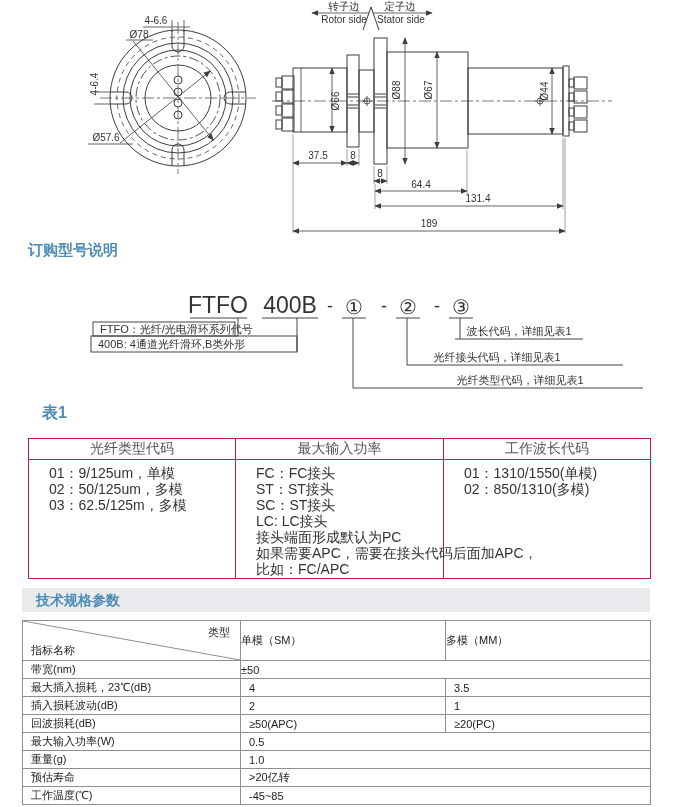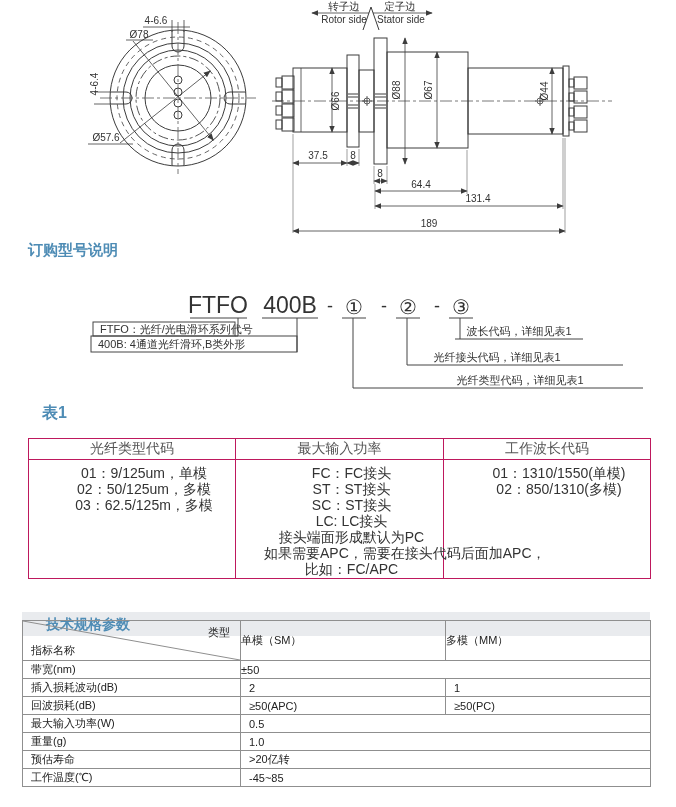--- a/index.html
+++ b/index.html
@@ -25,7 +25,7 @@
   .t1 { left: 28px; top: 438px; width: 622px; }
   .t1 td { border: 1px solid #be185d; font-size: 14px; color: #333; }
   .t1 .hd { height: 15px; text-align: center; color: #555; padding: 1px 0; }
-  .t1 .bd { height: 119px; vertical-align: top; padding: 5px 4px 0 28px; text-align: center; }
+  .t1 .bd { height: 119px; vertical-align: top; padding: 5px 4px 0 20px; }
   .t1 .bd div { line-height: 16px; white-space: nowrap; }
   .specs { left: 22px; top: 620px; width: 628px; }
   .specs td { border: 1px solid #8f8f8f; font-size: 11px; color: #222; padding: 1px 4px 1px 8px; }

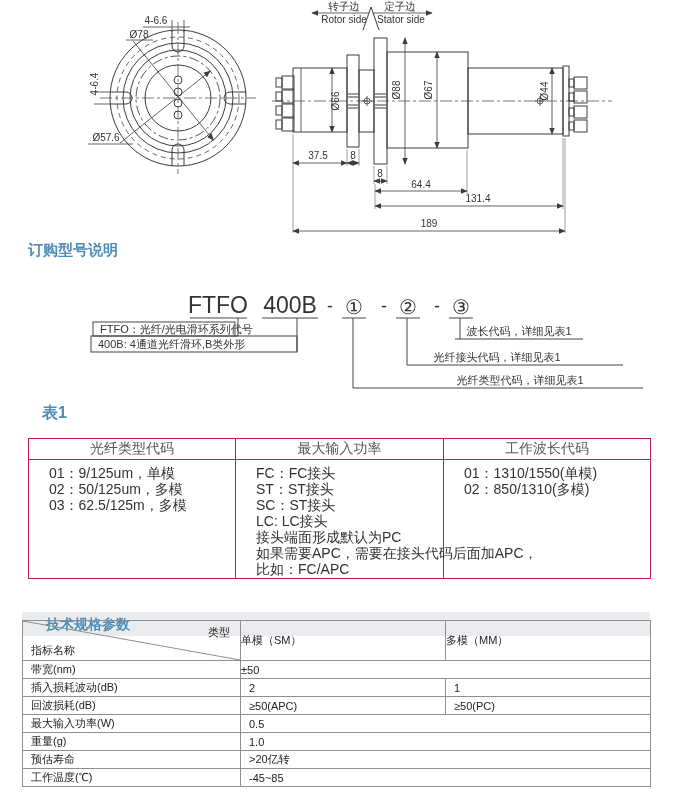--- a/index.html
+++ b/index.html
@@ -16,8 +16,8 @@
   .section-heading { font-size: 15px; font-weight: bold; color: #4e8cb5; }
   .h-table1 { font-size: 16px; }
   .spec-bar {
-    left: 22px; top: 612px; width: 628px; height: 24px;
-    background: #e9ebee; line-height: 24px; padding-left: 24px;
+    left: 22px; top: 588px; width: 628px; height: 24px;
+    background: #e9ebee; line-height: 24px; padding-left: 14px;
     font-size: 14px; font-weight: bold; color: #4e8cb5;
   }
   

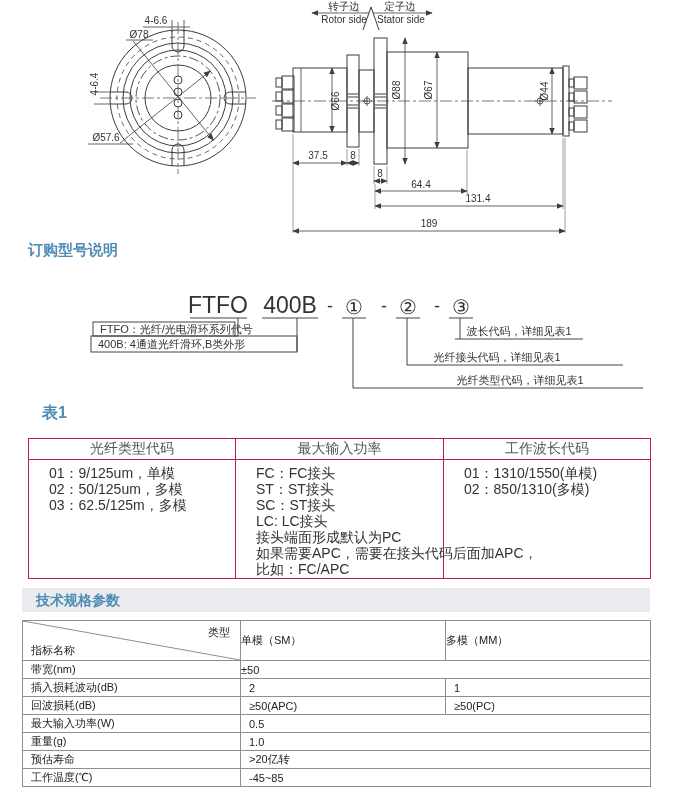--- a/index.html
+++ b/index.html
@@ -306,6 +306,11 @@
       <td class="center" colspan="2">±50</td>
     </tr>
     <tr class="data">
+      <td>最大插入损耗，23℃(dB)</td>
+      <td>4</td>
+      <td>3.5</td>
+    </tr>
+    <tr class="data">
       <td>插入损耗波动(dB)</td>
       <td>2</td>
       <td>1</td>

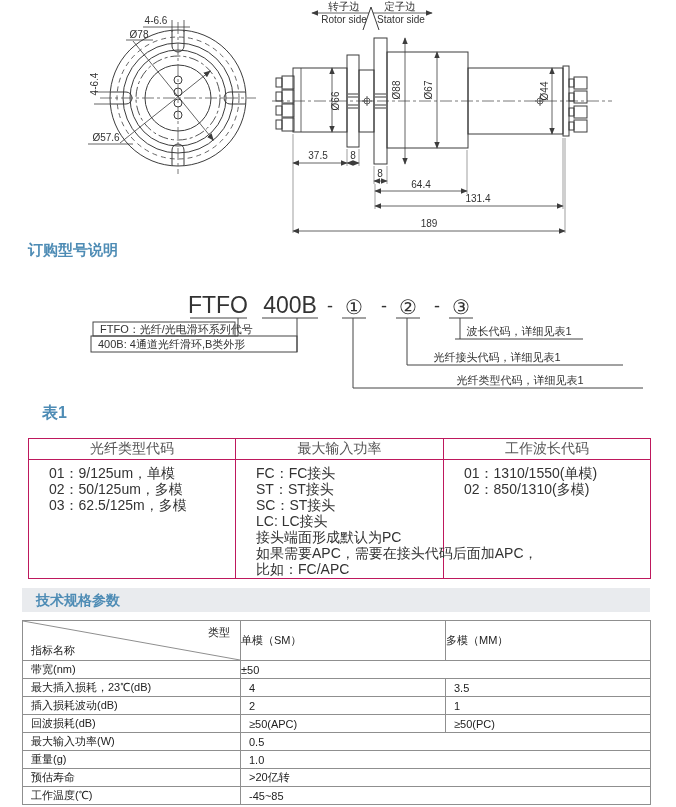--- a/index.html
+++ b/index.html
@@ -318,7 +318,7 @@
     <tr class="data">
       <td>回波损耗(dB)</td>
       <td>≥50(APC)</td>
-      <td>≥50(PC)</td>
+      <td>≥20(PC)</td>
     </tr>
     <tr class="data">
       <td>最大输入功率(W)</td>

